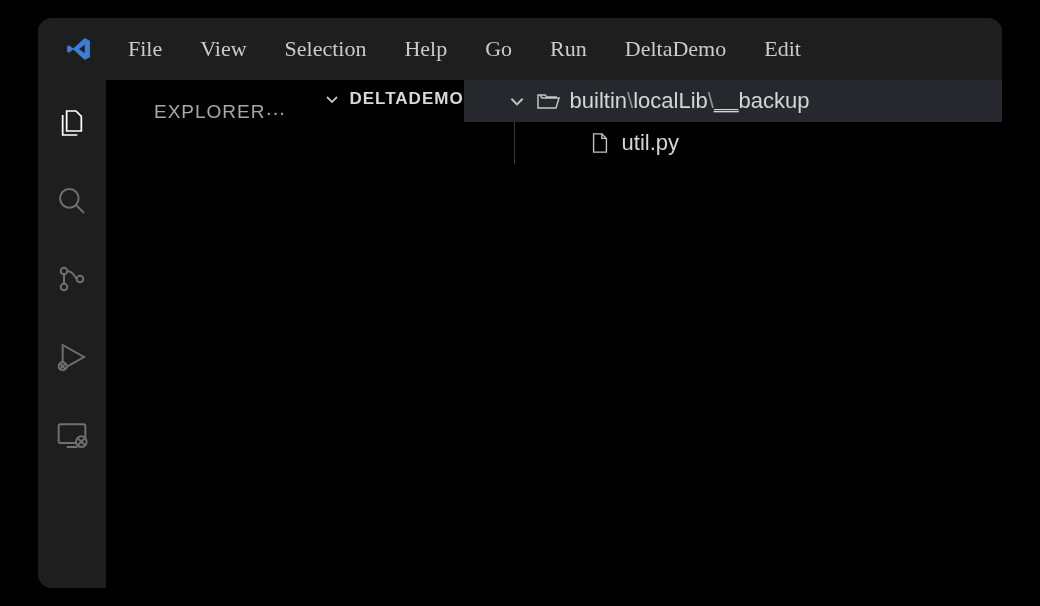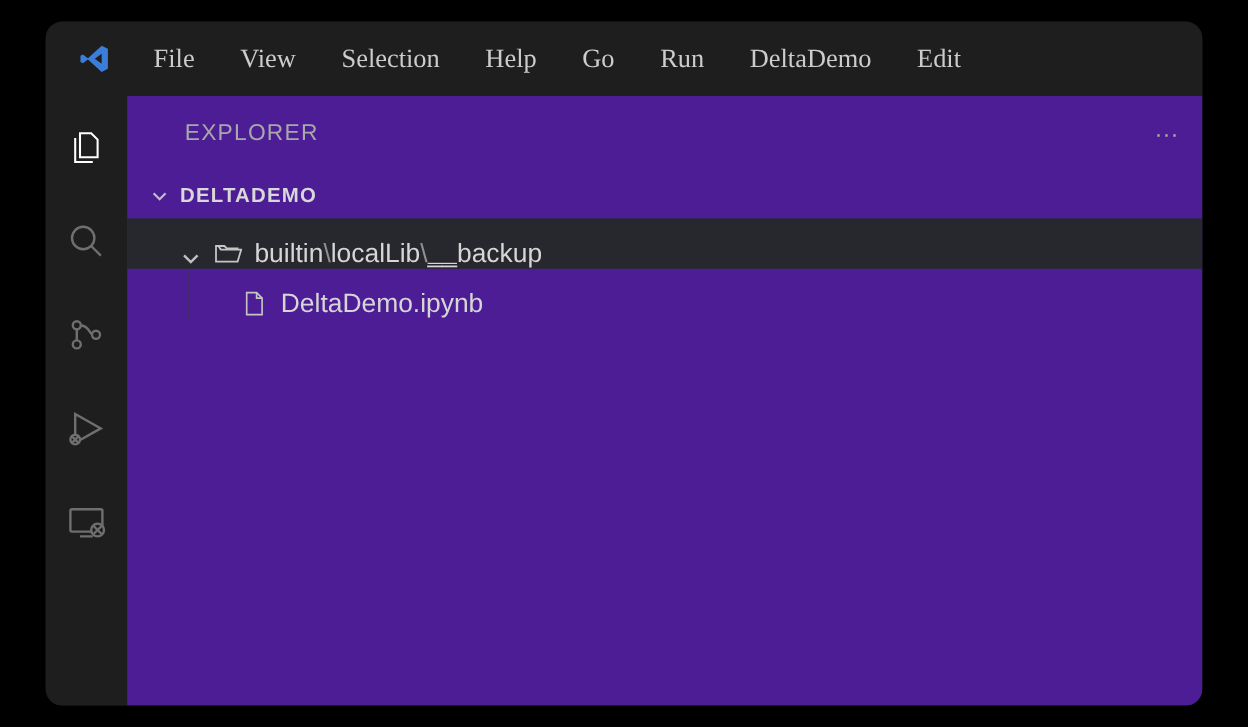--- a/index.html
+++ b/index.html
@@ -77,9 +77,8 @@
     }
     .sidebar {
       flex: 1;
-      background: #4c1d95;
-      display: flex;
-      flex-direction: column;
+      background: #000000;
+      display: flex;
     }
     .sidebar-header {
       height: 64px;

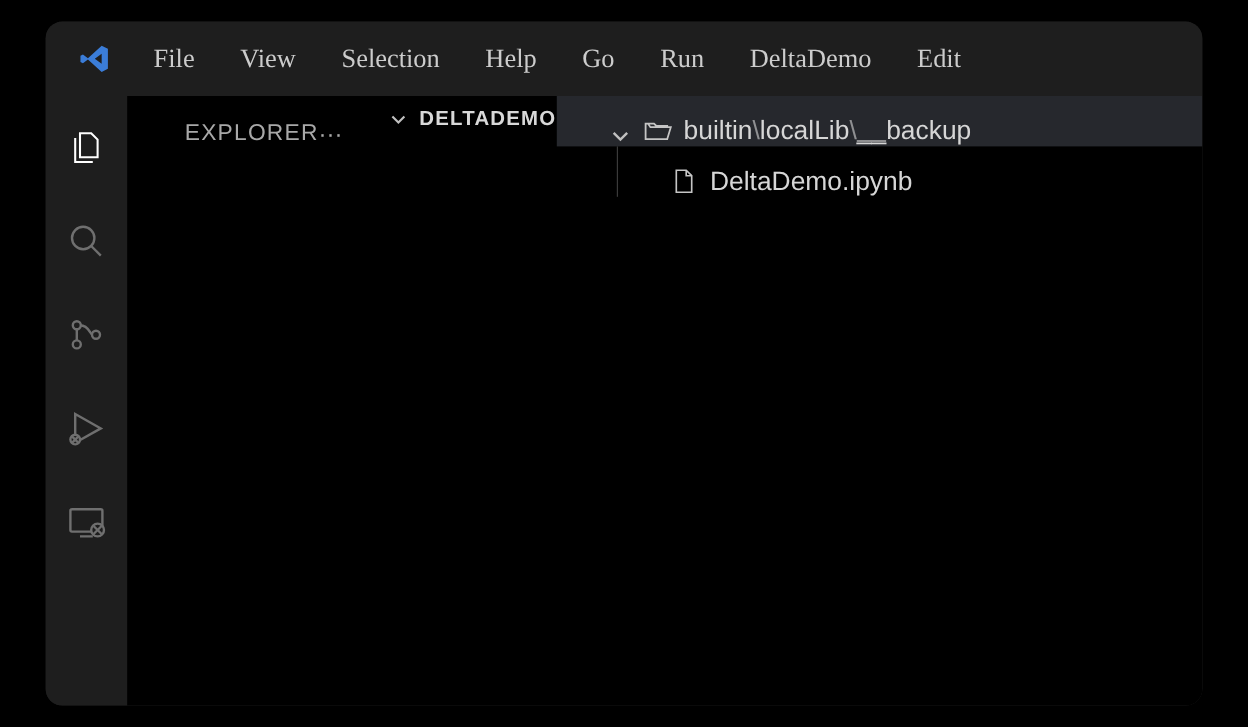--- a/index.html
+++ b/index.html
@@ -124,7 +124,7 @@
     .tree-row {
       height: 42px;
       display: flex;
-      align-items: flex-end;
+      align-items: center;
       gap: 9px;
       cursor: pointer;
     }

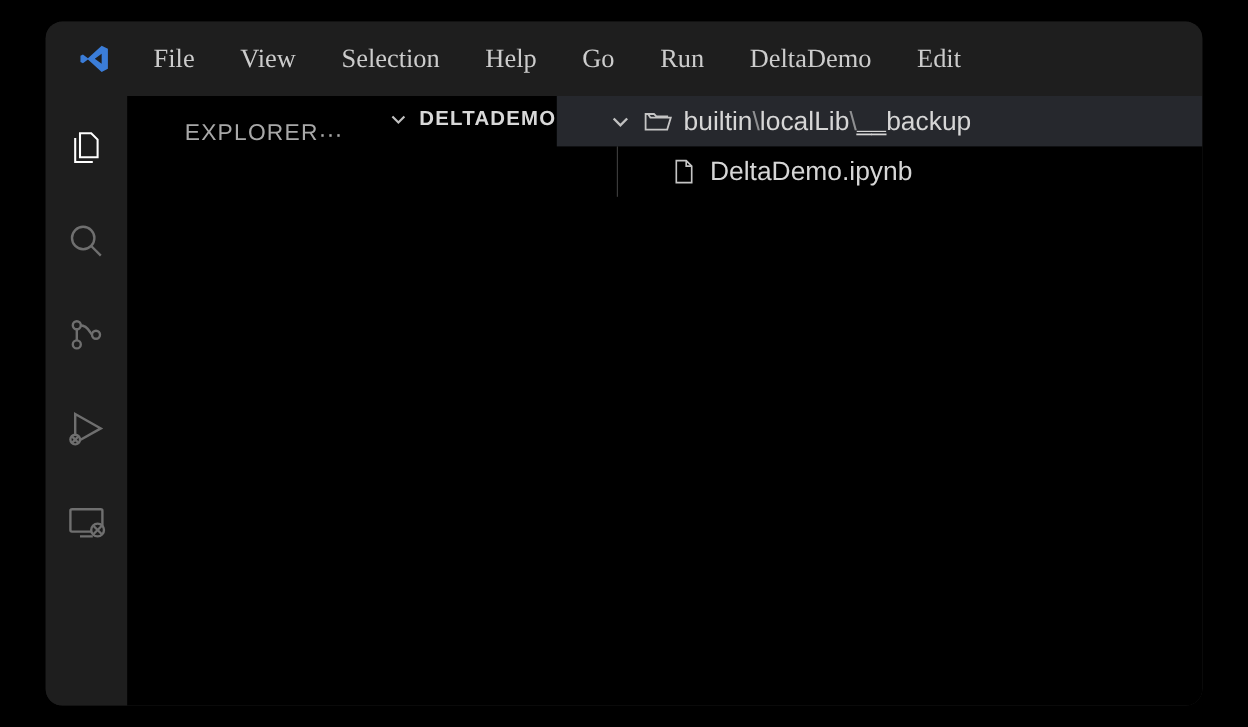--- a/index.html
+++ b/index.html
@@ -269,6 +269,16 @@
           <span class="tree-label"><span>builtin</span><span style="opacity:.6">\</span><span>localLib</span><span style="opacity:.6">\</span><span class="underline"><span>__</span></span><span>backup</span></span>
         </div>
 
+        <div class="tree-row file-row">
+          <span class="indent1"></span>
+          <span class="tree-icon">
+            <svg width="22" height="22" viewBox="0 0 24 24" fill="none" stroke="currentColor" stroke-width="1.5">
+              <path d="M 5 2 L 14 2 L 19 7 L 19 22 L 5 22 Z"></path>
+              <path d="M 14 2 L 14 7 L 19 7"></path>
+            </svg>
+          </span>
+          <span class="tree-label">util.py</span>
+        </div>
 
         <div class="tree-row file-row">
           <span class="indent0"></span>

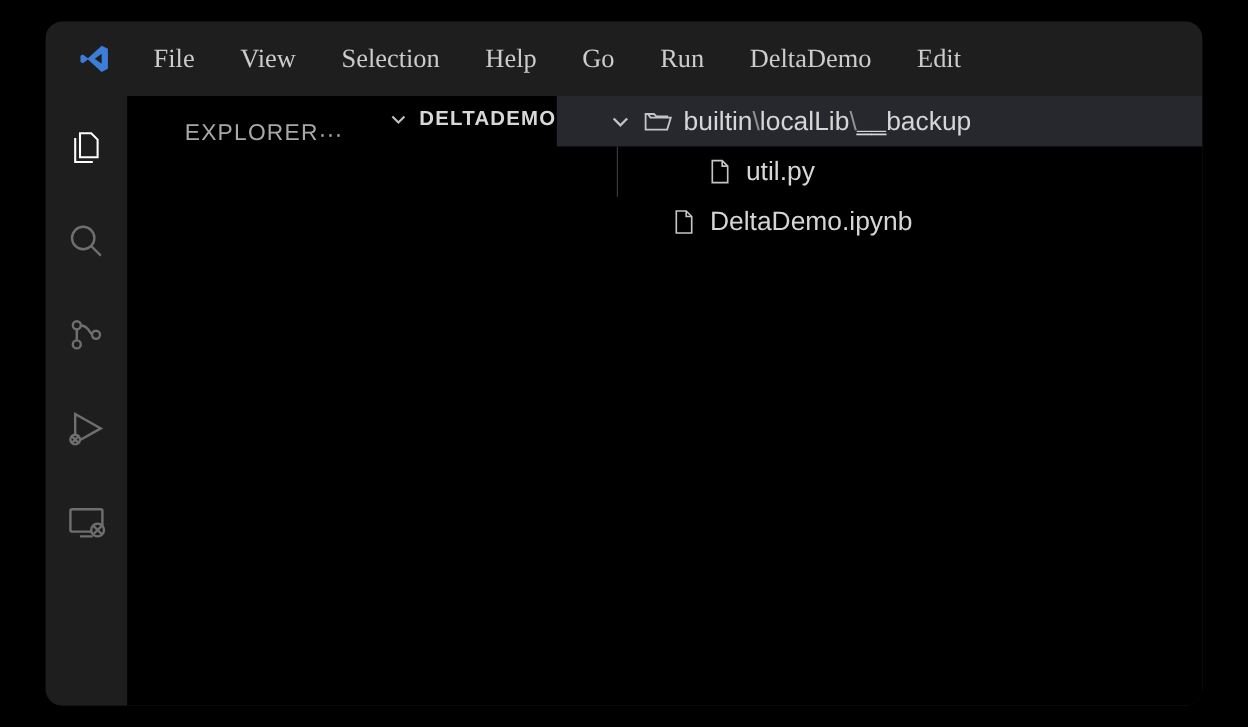--- a/index.html
+++ b/index.html
@@ -280,16 +280,6 @@
           <span class="tree-label">util.py</span>
         </div>
 
-        <div class="tree-row file-row">
-          <span class="indent0"></span>
-          <span class="tree-icon">
-            <svg width="22" height="22" viewBox="0 0 24 24" fill="none" stroke="currentColor" stroke-width="1.5">
-              <path d="M 5 2 L 14 2 L 19 7 L 19 22 L 5 22 Z"></path>
-              <path d="M 14 2 L 14 7 L 19 7"></path>
-            </svg>
-          </span>
-          <span class="tree-label">DeltaDemo.ipynb</span>
-        </div>
 
       </div>
     </div>

